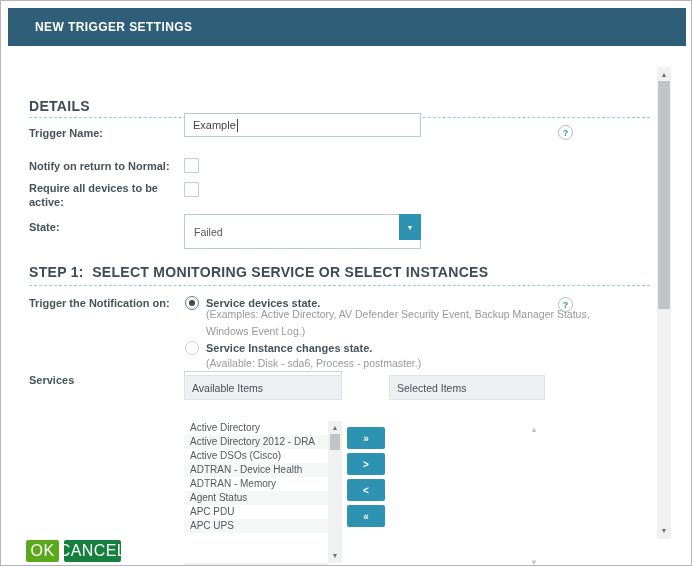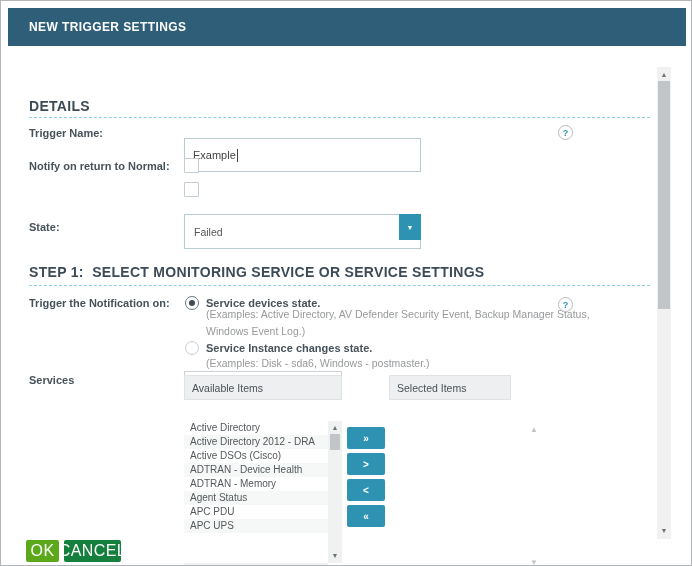--- a/index.html
+++ b/index.html
@@ -10,7 +10,7 @@
   .titlebar {
     position:absolute; left:7px; top:7px; width:678px; height:38px;
     background:#2f5e78; color:#fff; display:flex; align-items:center;
-    padding-left:21px; box-sizing:border-box; font-size:12px; font-weight:bold; letter-spacing:.4px;
+    padding-left:27px; box-sizing:border-box; font-size:12px; font-weight:bold; letter-spacing:.4px;
   }
   .section-heading {
     position:absolute; left:28px; font-size:14px; font-weight:bold;

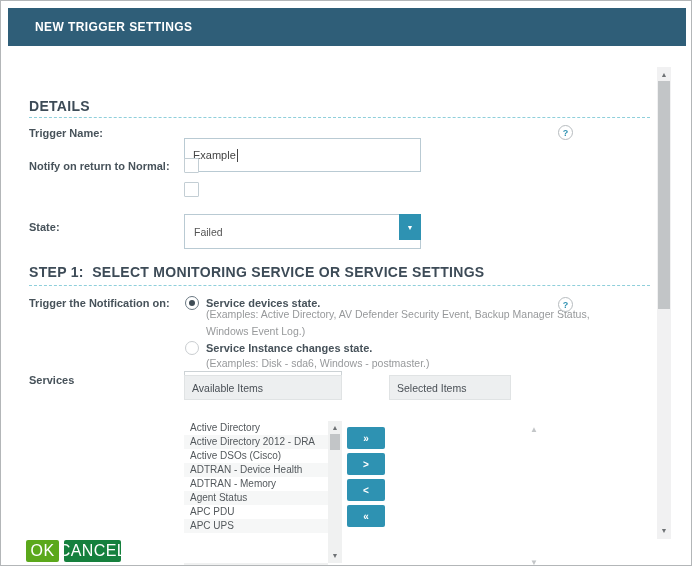--- a/index.html
+++ b/index.html
@@ -104,7 +104,7 @@
   <div class="separator" style="top:116px;"></div>
 
   <div class="field-label" style="top:126px;">Trigger Name:</div>
-  <div class="text-input" style="left:183px; top:137px; width:237px; height:34px;">
+  <div class="text-input" style="left:183px; top:112px; width:237px; height:24px;">
     <span>Example</span>
       <span class="caret"></span>
   </div>

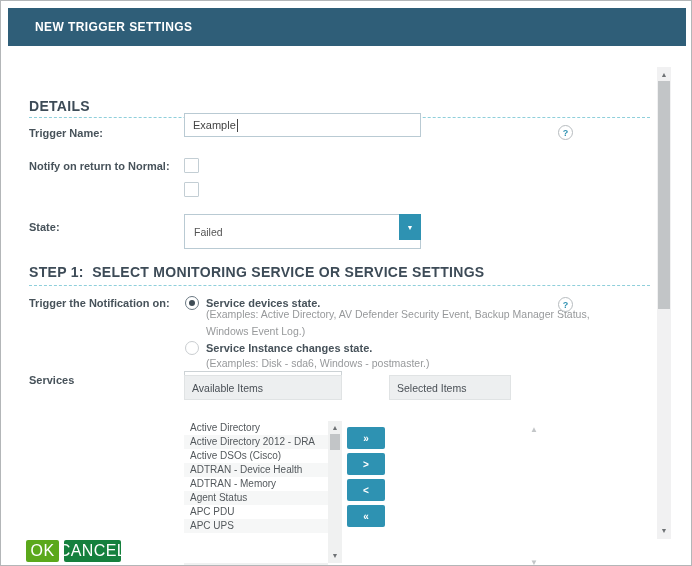--- a/index.html
+++ b/index.html
@@ -115,6 +115,7 @@
   <div class="field-label" style="top:159px;">Notify on return to Normal:</div>
   <div class="checkbox" style="top:157px;"></div>
 
+  <div class="field-label" style="top:181px;">Require all devices to be active:</div>
   <div class="checkbox" style="top:181px;"></div>
 
   <div class="field-label" style="top:220px;">State:</div>

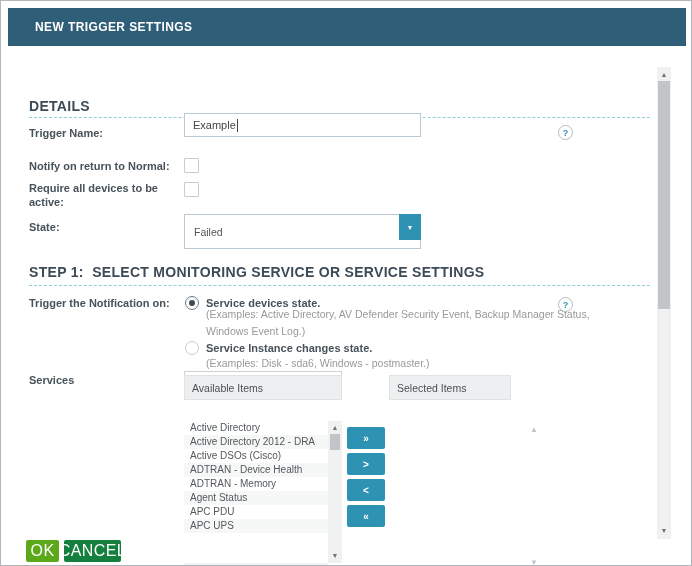--- a/index.html
+++ b/index.html
@@ -126,7 +126,7 @@
     </span>
   </div>
 
-  <div class="section-heading" style="top:263px;">STEP 1:  SELECT MONITORING SERVICE OR SERVICE SETTINGS</div>
+  <div class="section-heading" style="top:263px;">STEP 1:  SELECT MONITORING SERVICE OR SELECT INSTANCES</div>
   <div class="separator" style="top:284px;"></div>
 
   <div class="field-label" style="top:296px; width:160px;">Trigger the Notification on:</div>

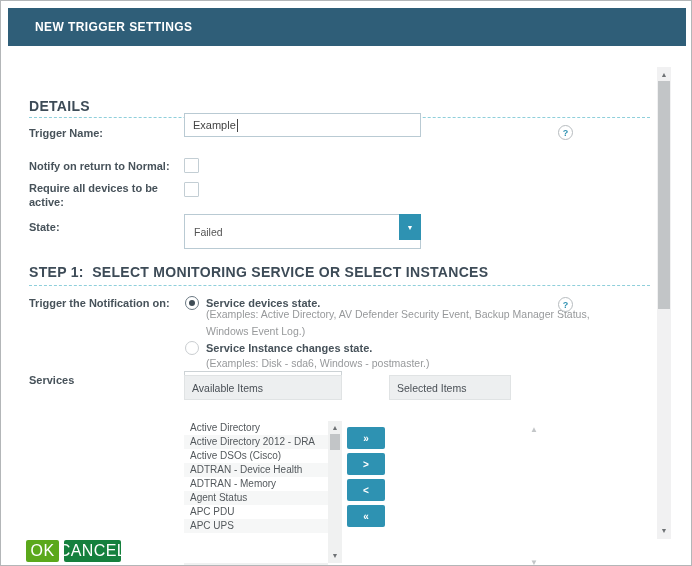--- a/index.html
+++ b/index.html
@@ -138,7 +138,7 @@
 
   <div class="radio off" style="left:184px; top:340px;"></div>
   <div class="radio-label" style="left:205px; top:341px;">Service Instance changes state.</div>
-  <div class="example" style="top:356px;">(Examples: Disk - sda6, Windows - postmaster.)</div>
+  <div class="example" style="top:356px;">(Available: Disk - sda6, Process - postmaster.)</div>
 
   <div class="help" style="left:557px; top:296px;">
     <span>?</span>

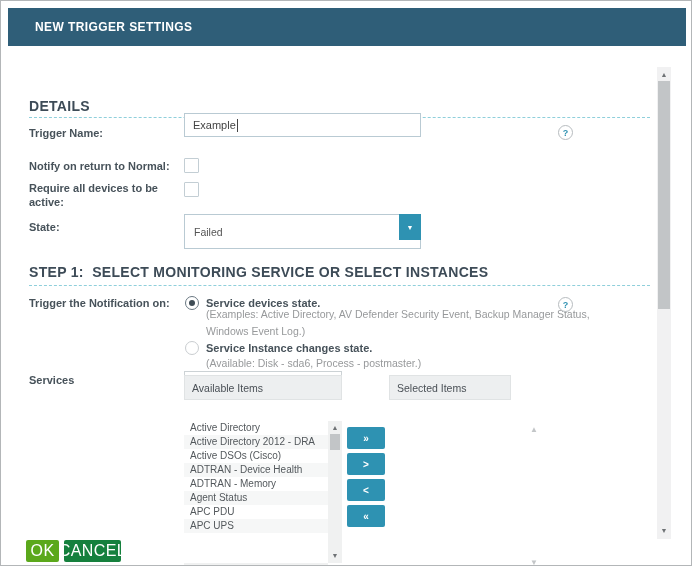--- a/index.html
+++ b/index.html
@@ -149,7 +149,7 @@
   <input class="filter-input" placeholder="Filter Available Items" style="">
 
   <div class="list-header" style="left:183px; width:158px;">Available Items</div>
-  <div class="list-header" style="left:388px; width:122px;">Selected Items</div>
+  <div class="list-header" style="left:388px; width:156px;">Selected Items</div>
 
   <div class="list-box" style="left:183px; width:158px;">
     <div class="list-viewport">

